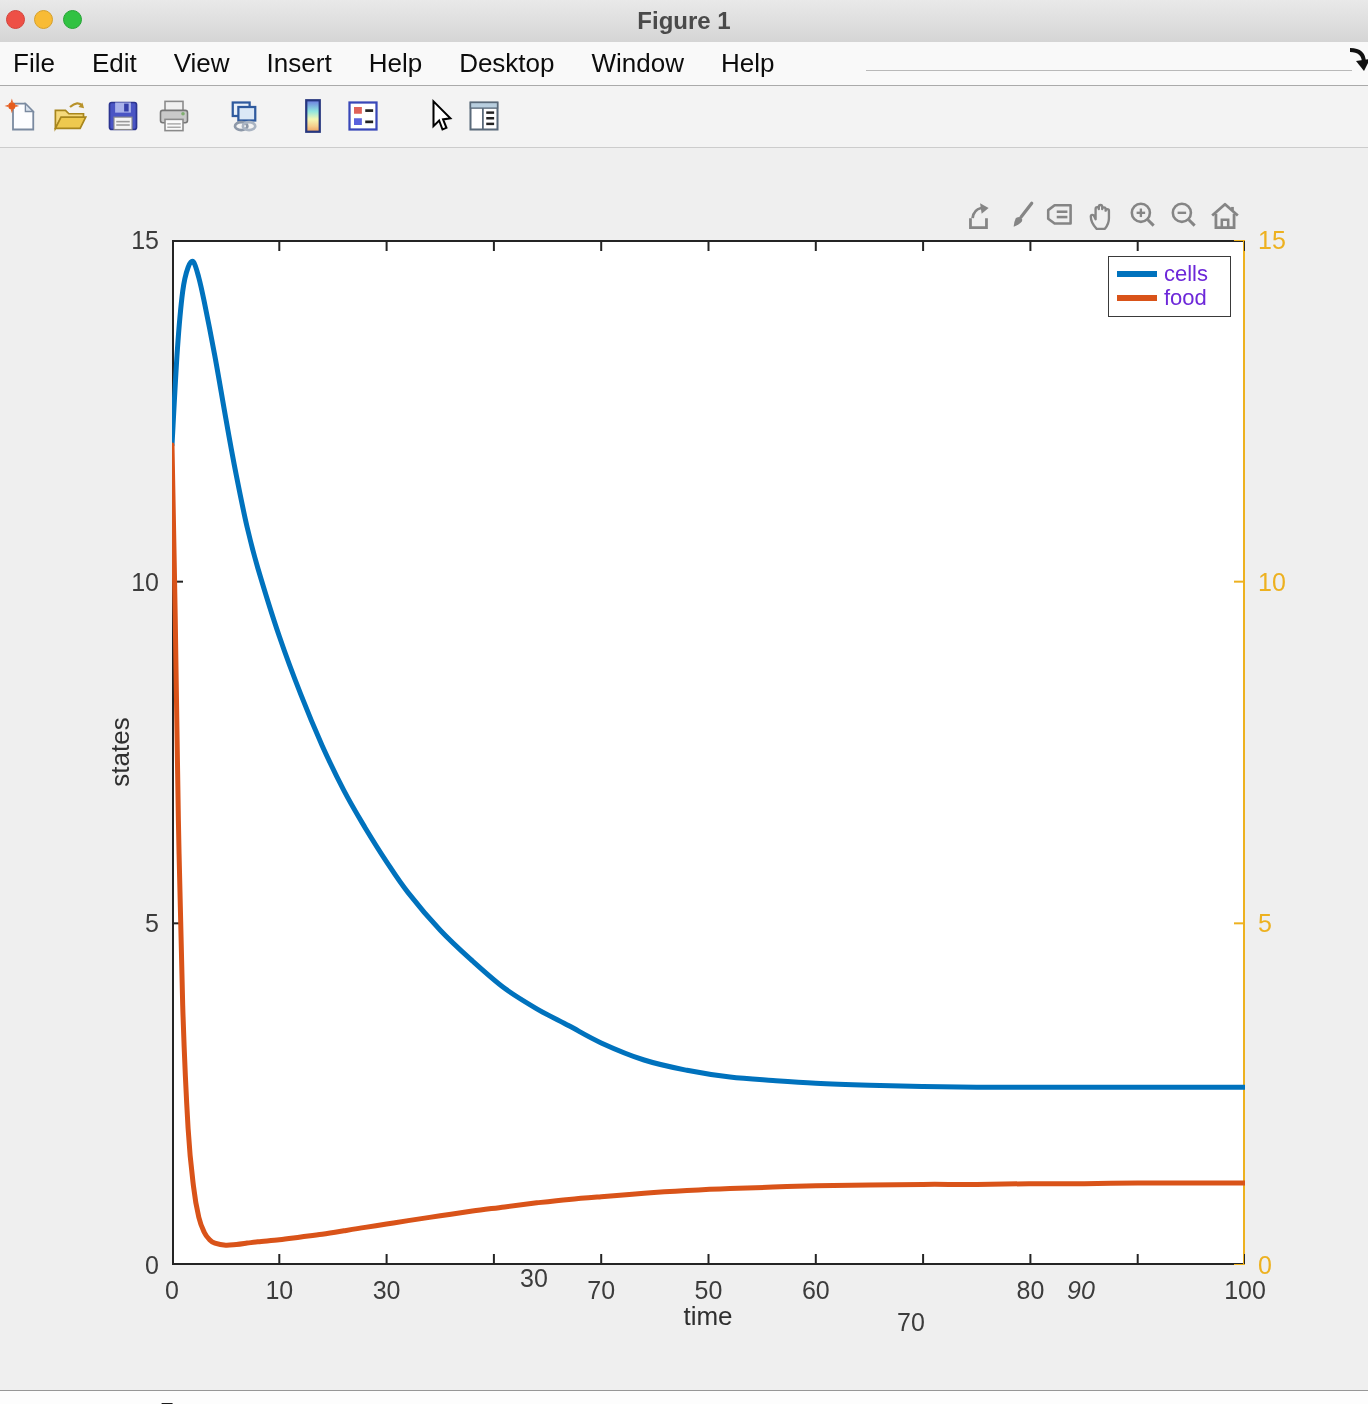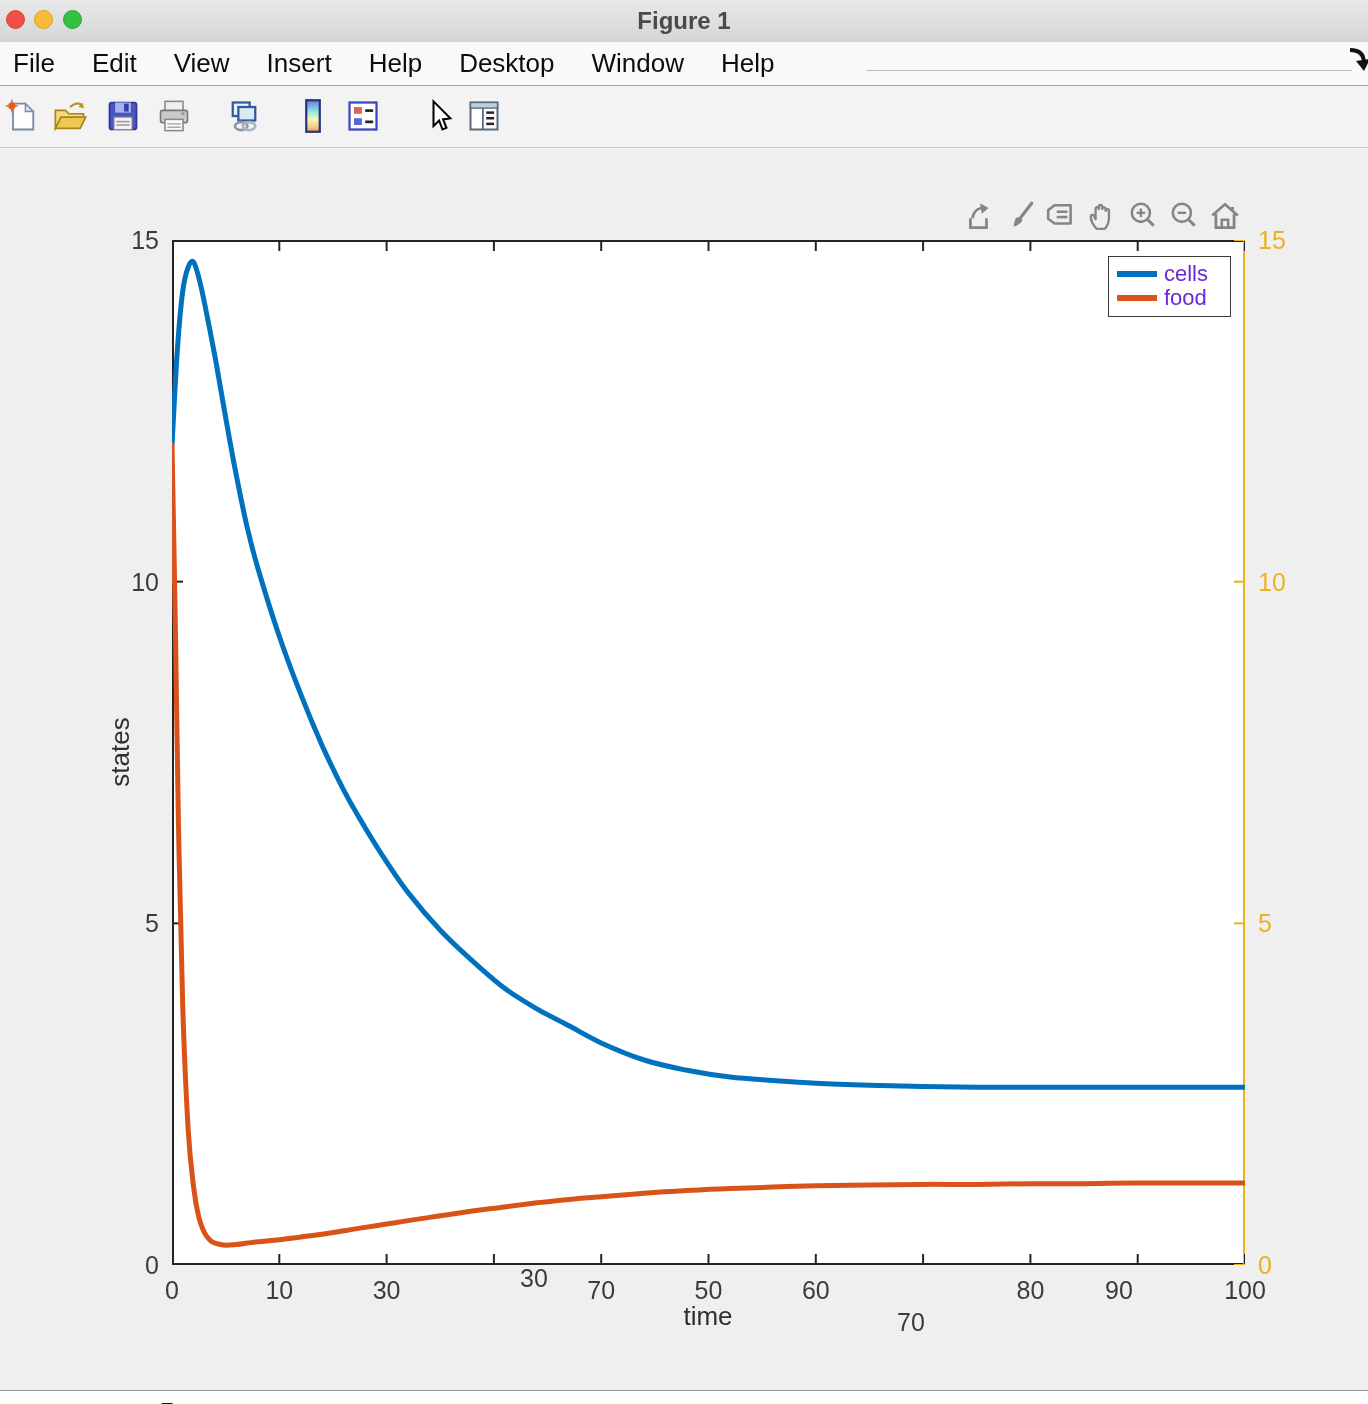--- a/index.html
+++ b/index.html
@@ -290,7 +290,7 @@
       <span class="tick-label" style="left: 815.8px; top: 1128px; transform: translateX(-50%);">60</span>
       <span class="tick-label" style="left: 911px; top: 1128px; transform: translateX(-50%); margin-top: 32px;">70</span>
       <span class="tick-label" style="left: 1030.4px; top: 1128px; transform: translateX(-50%);">80</span>
-      <span class="tick-label" style="left: 1119px; top: 1128px; transform: translateX(-50%);">90</span>
+      <span class="tick-label" style="left: 1081px; top: 1128px; transform: translateX(-50%); font-style: italic;">90</span>
       <span class="tick-label" style="left: 1245px; top: 1128px; transform: translateX(-50%);">100</span>
       <span class="tick-label" style="left: 159px; top: 1117px; transform: translate(-100%, -50%);">0</span>
       <span class="tick-label" style="left: 159px; top: 775.333px; transform: translate(-100%, -50%);">5</span>

